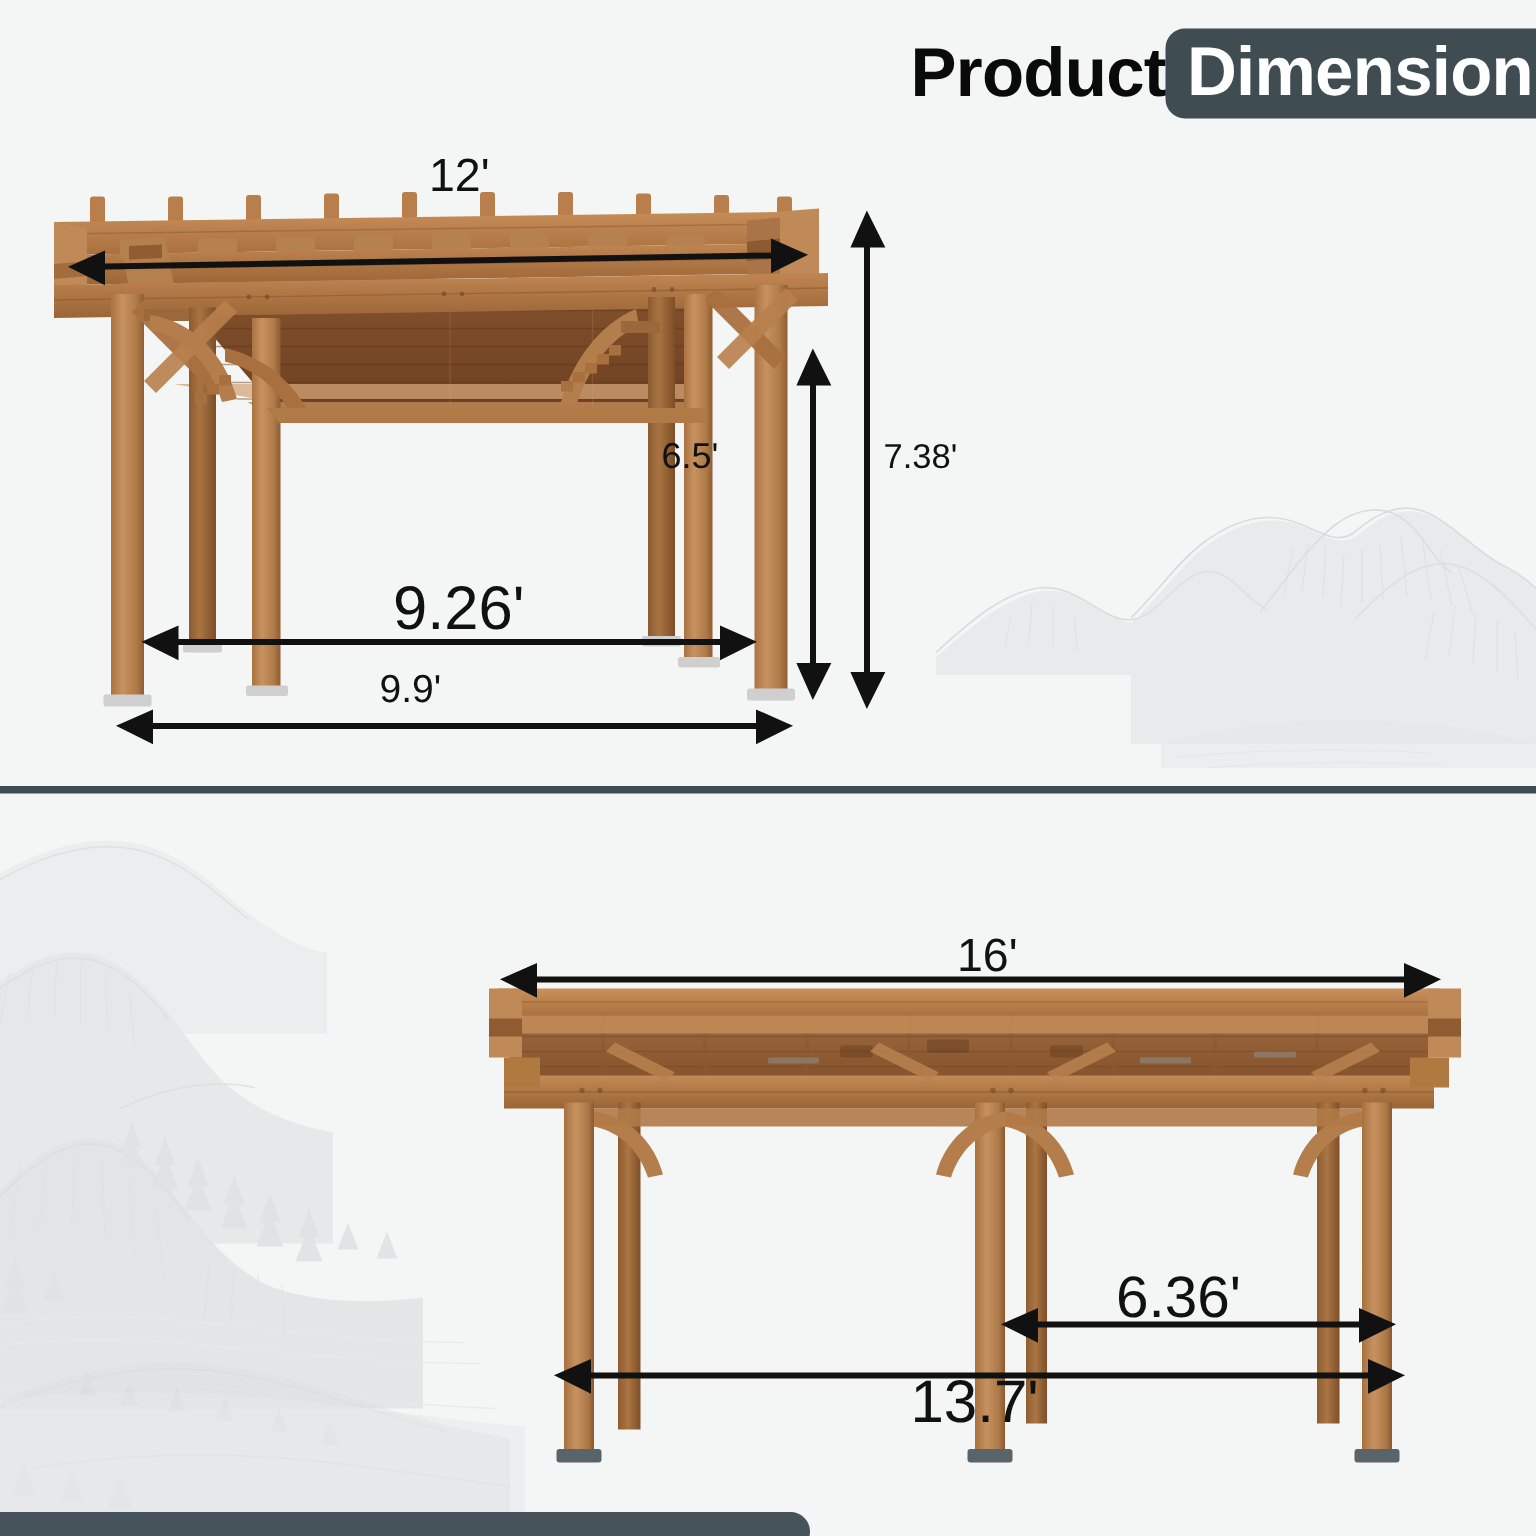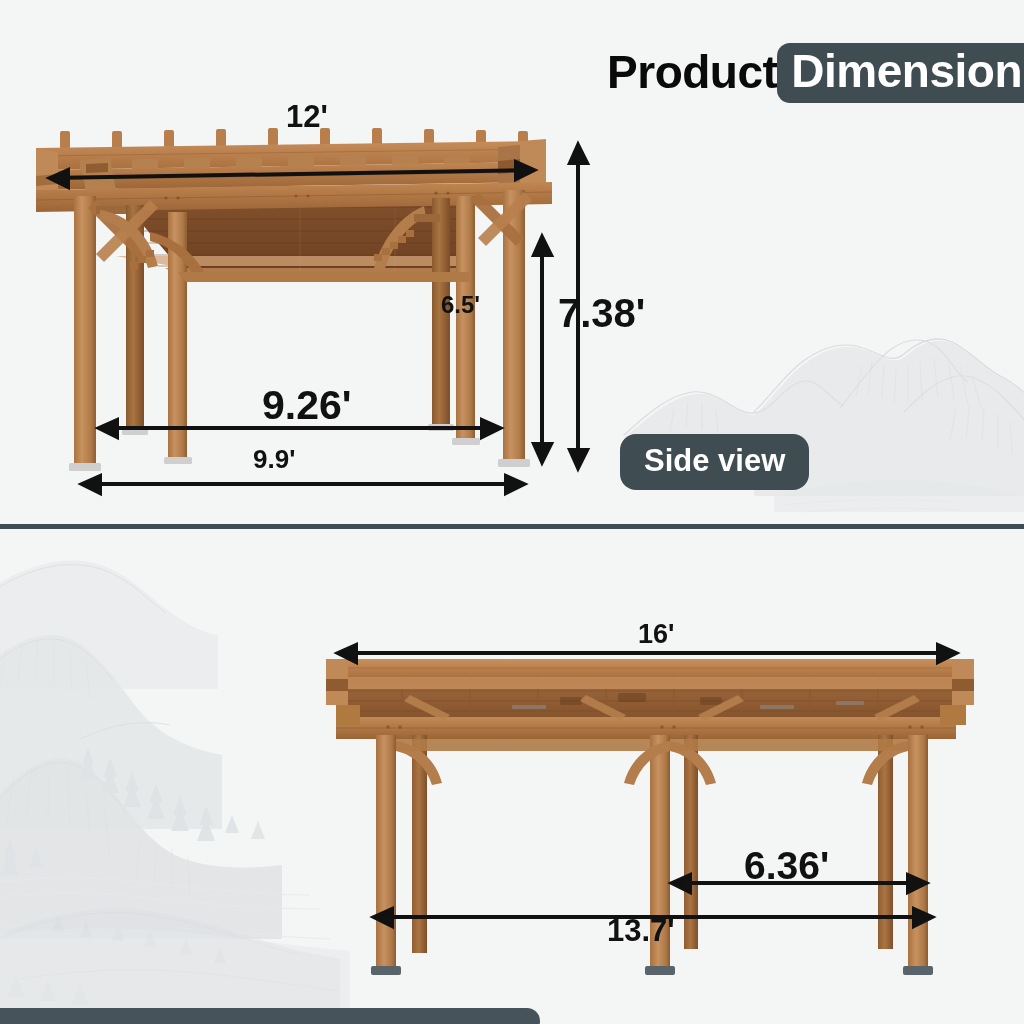--- a/index.html
+++ b/index.html
@@ -17,7 +17,6 @@
     position:absolute;left:0;top:18px;width:1024px;height:62px;
     display:flex;justify-content:flex-end;align-items:center;
     pointer-events:none;
-    margin-top:24px;
   }
   .title-plain{
     font-size:46px;font-weight:bold;color:#0a0a0a;

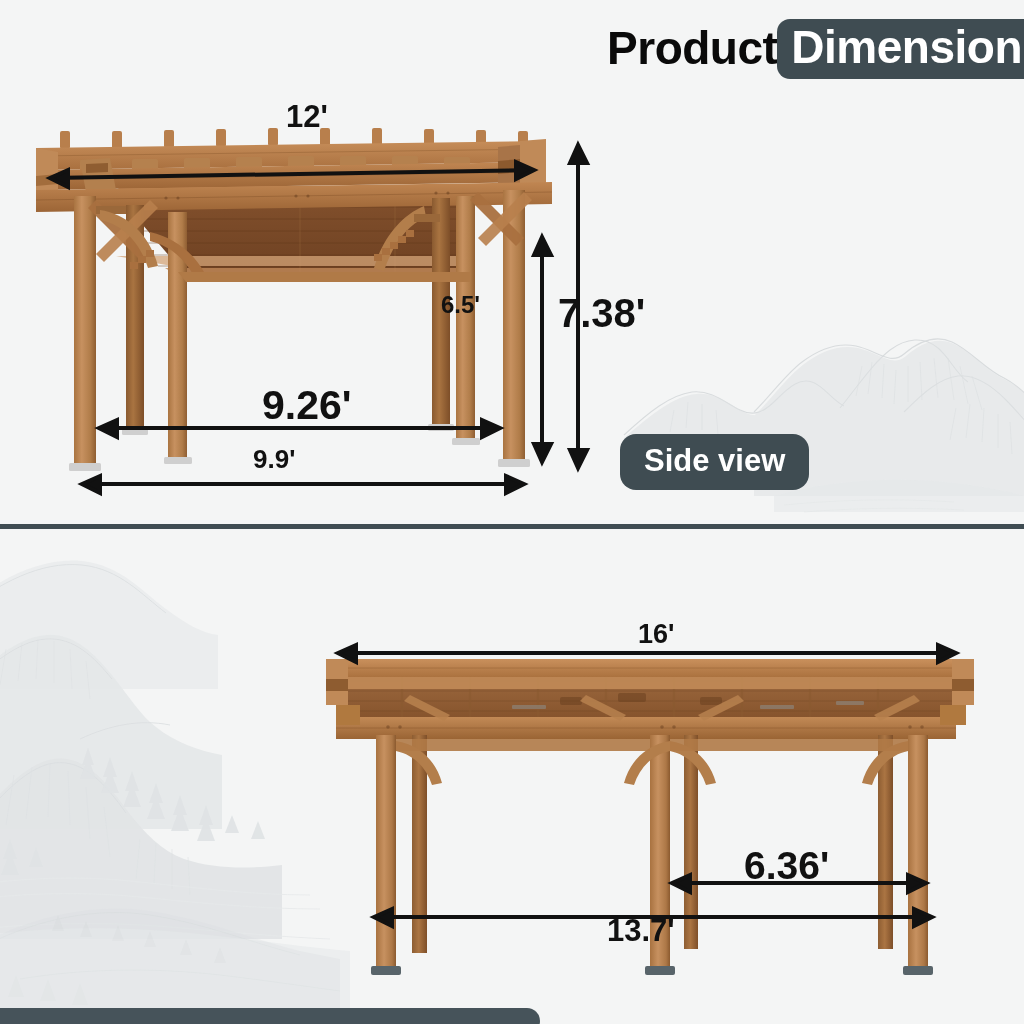--- a/index.html
+++ b/index.html
@@ -62,7 +62,7 @@
 
   
   .dim{
-    position:absolute;color:#111;font-weight:bold;
+    position:absolute;color:#111;font-weight:normal;
     white-space:nowrap;line-height:1;
   }
   #dim-12   {left:286px;top:101px;font-size:31px;}

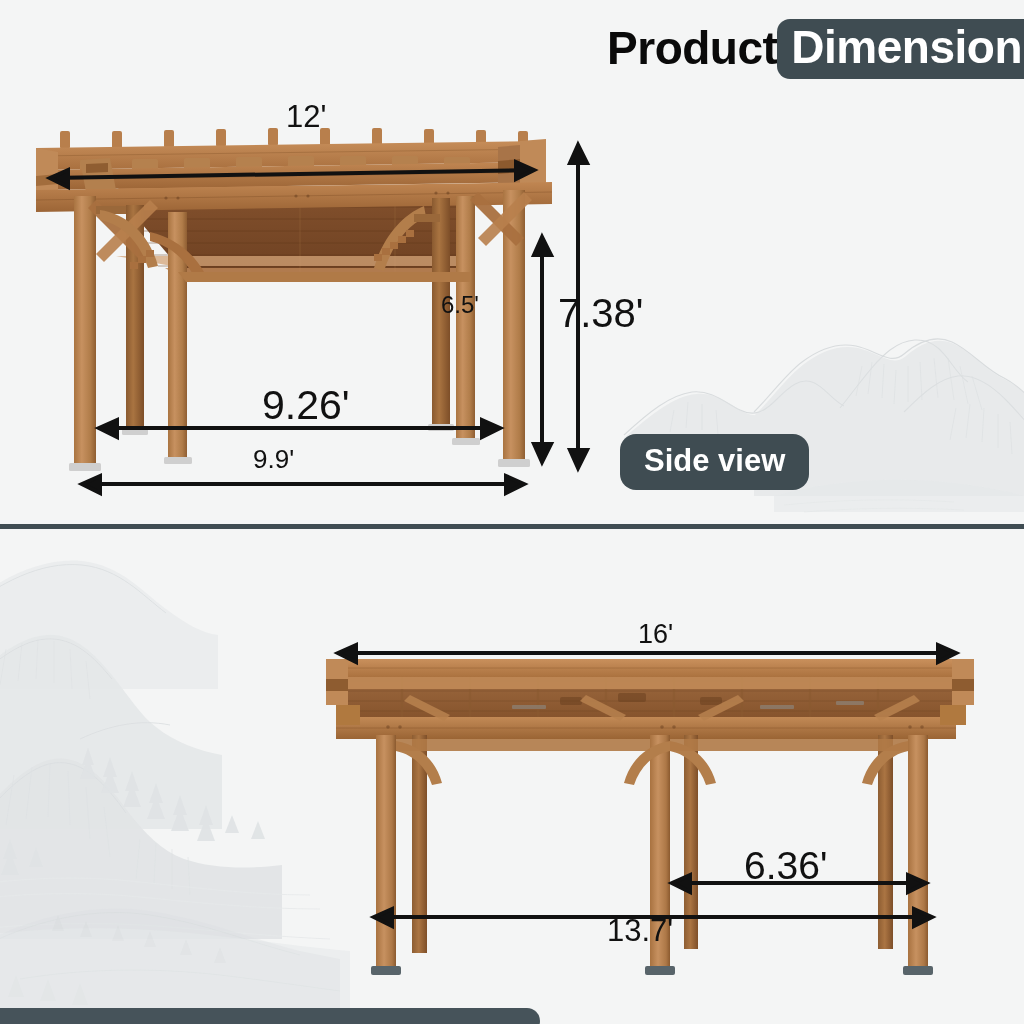--- a/index.html
+++ b/index.html
@@ -67,7 +67,7 @@
   }
   #dim-12   {left:286px;top:101px;font-size:31px;}
   #dim-65   {left:441px;top:293px;font-size:24px;}
-  #dim-738  {left:558px;top:293px;font-size:40px;}
+  #dim-738  {left:589px;top:293px;font-size:23px;}
   #dim-926  {left:262px;top:385px;font-size:41px;}
   #dim-99   {left:253px;top:446px;font-size:26px;}
   #dim-16   {left:638px;top:621px;font-size:27px;}

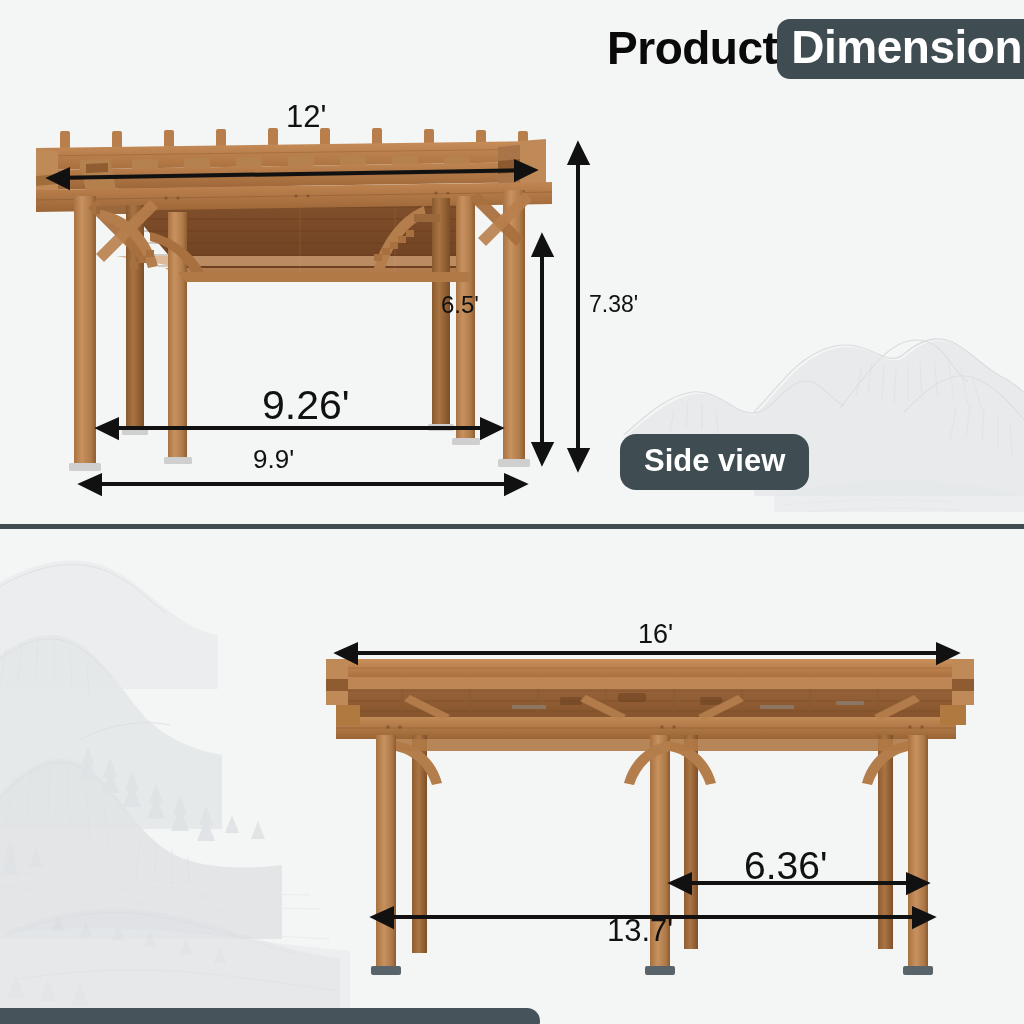--- a/index.html
+++ b/index.html
@@ -294,7 +294,6 @@
     <div class="dim" id="dim-926">9.26'</div>
     <div class="dim" id="dim-99">9.9'</div>
 
-    <div class="view-badge" id="badge-side">Side view</div>
   </div>
 
   <div class="panel" id="panel-bottom">

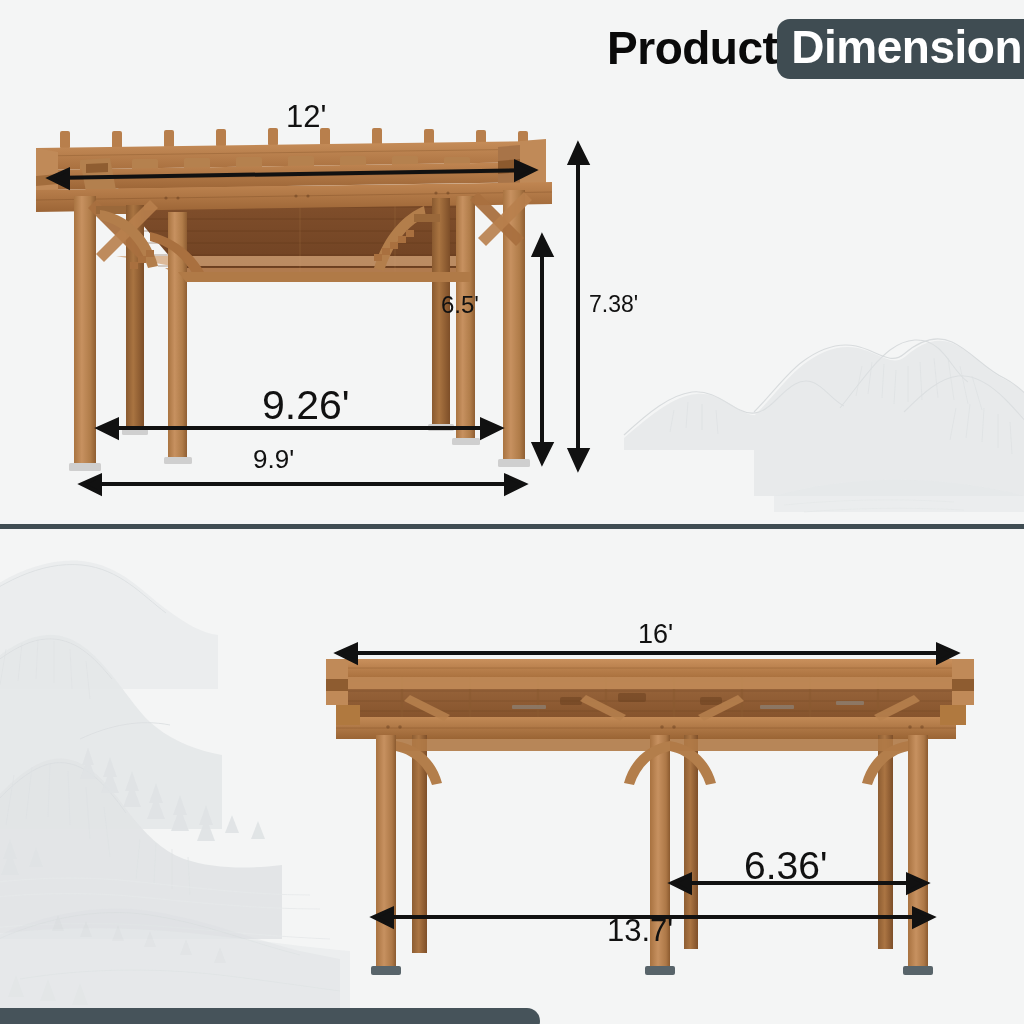--- a/index.html
+++ b/index.html
@@ -70,7 +70,7 @@
   #dim-738  {left:589px;top:293px;font-size:23px;}
   #dim-926  {left:262px;top:385px;font-size:41px;}
   #dim-99   {left:253px;top:446px;font-size:26px;}
-  #dim-16   {left:638px;top:621px;font-size:27px;}
+  #dim-16   {left:638px;top:621px;font-size:31px;}
   #dim-636  {left:744px;top:846px;font-size:39px;}
   #dim-137  {left:607px;top:915px;font-size:31px;text-align:right;}
 

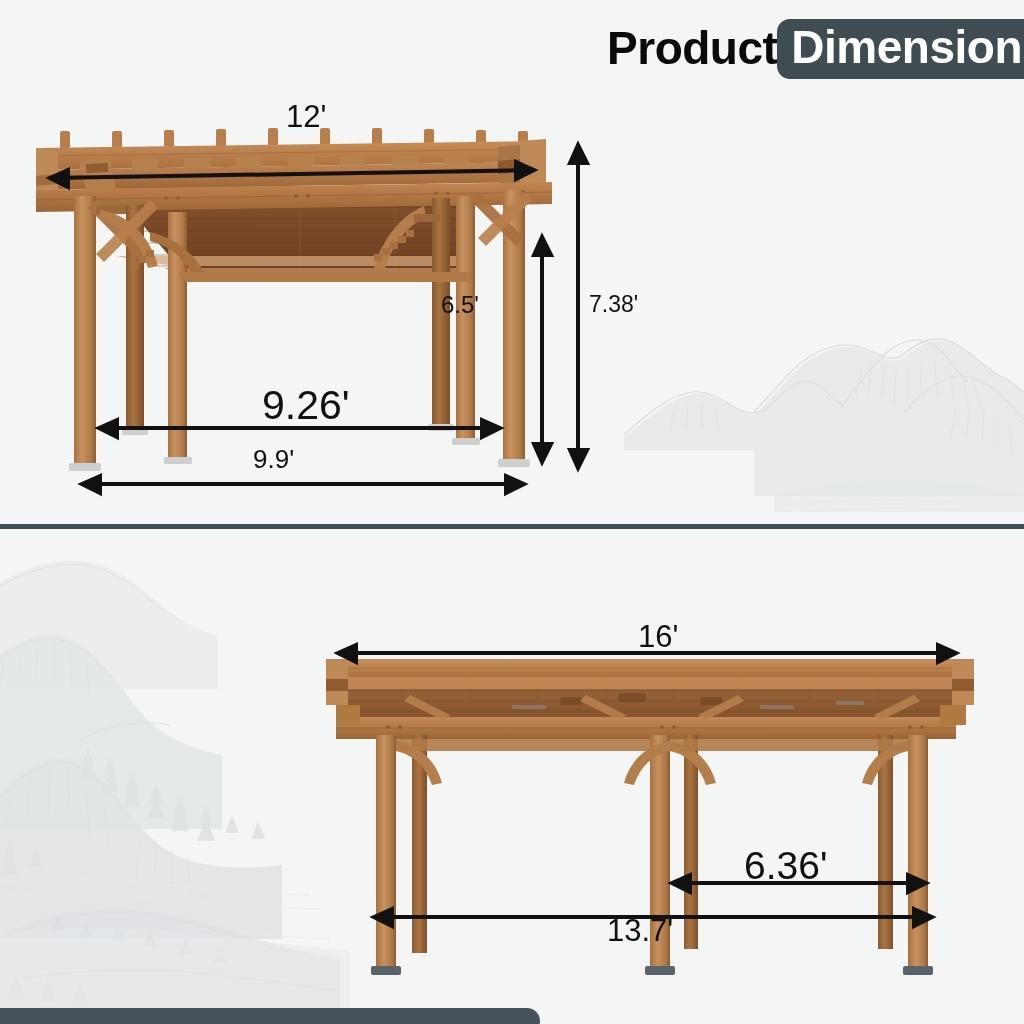--- a/index.html
+++ b/index.html
@@ -72,7 +72,7 @@
   #dim-99   {left:253px;top:446px;font-size:26px;}
   #dim-16   {left:638px;top:621px;font-size:31px;}
   #dim-636  {left:744px;top:846px;font-size:39px;}
-  #dim-137  {left:607px;top:915px;font-size:31px;text-align:right;}
+  #dim-137  {left:607px;top:915px;font-size:40px;text-align:right;}
 
   svg{display:block;}
   .svgfull{position:absolute;left:0;top:0;}

